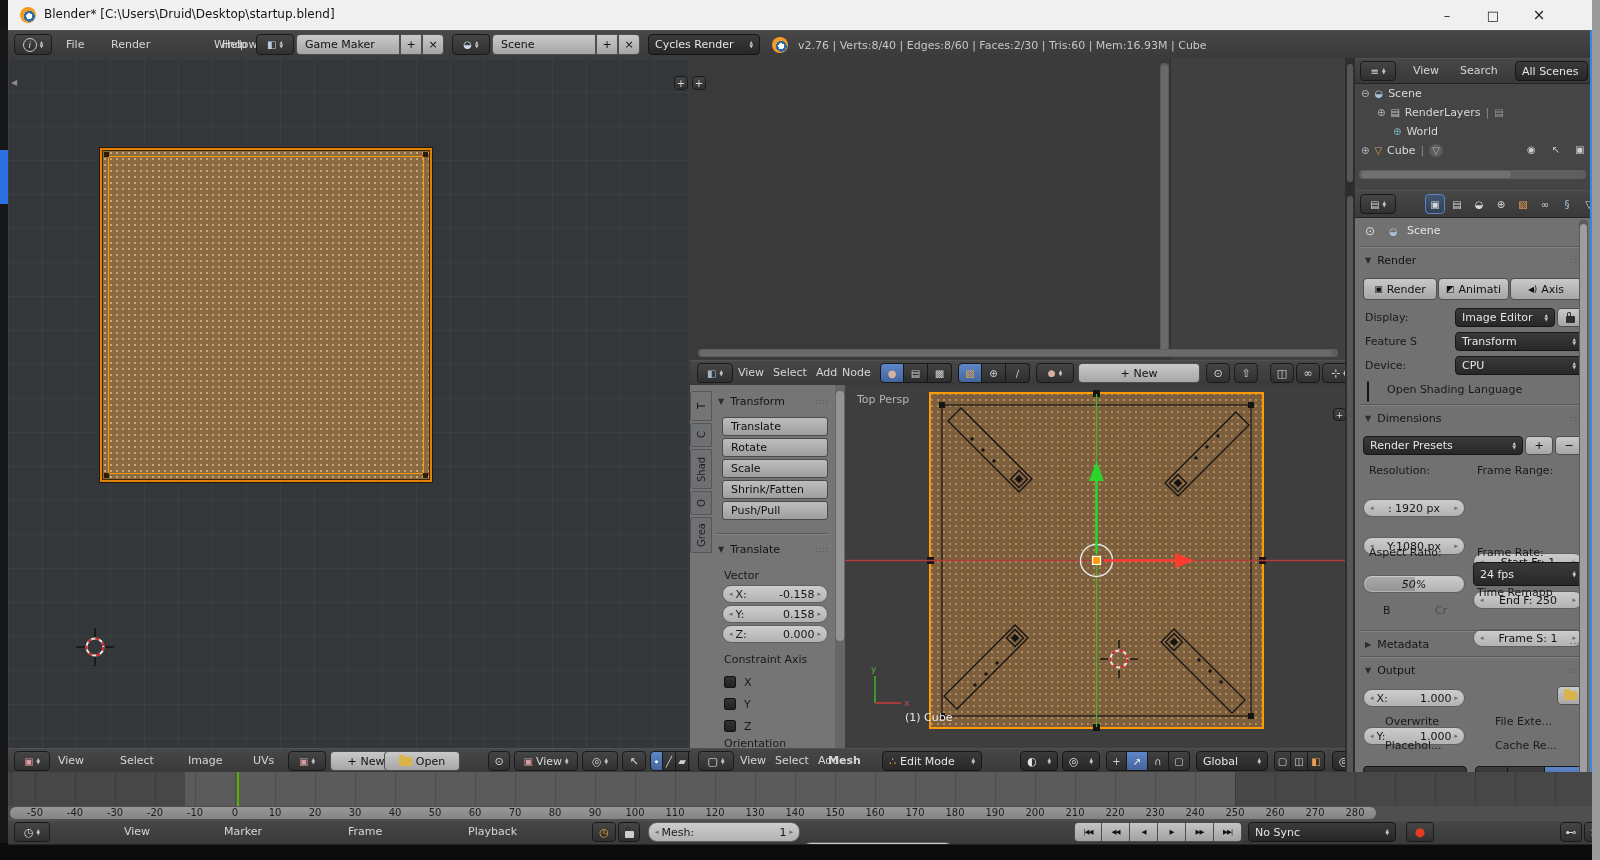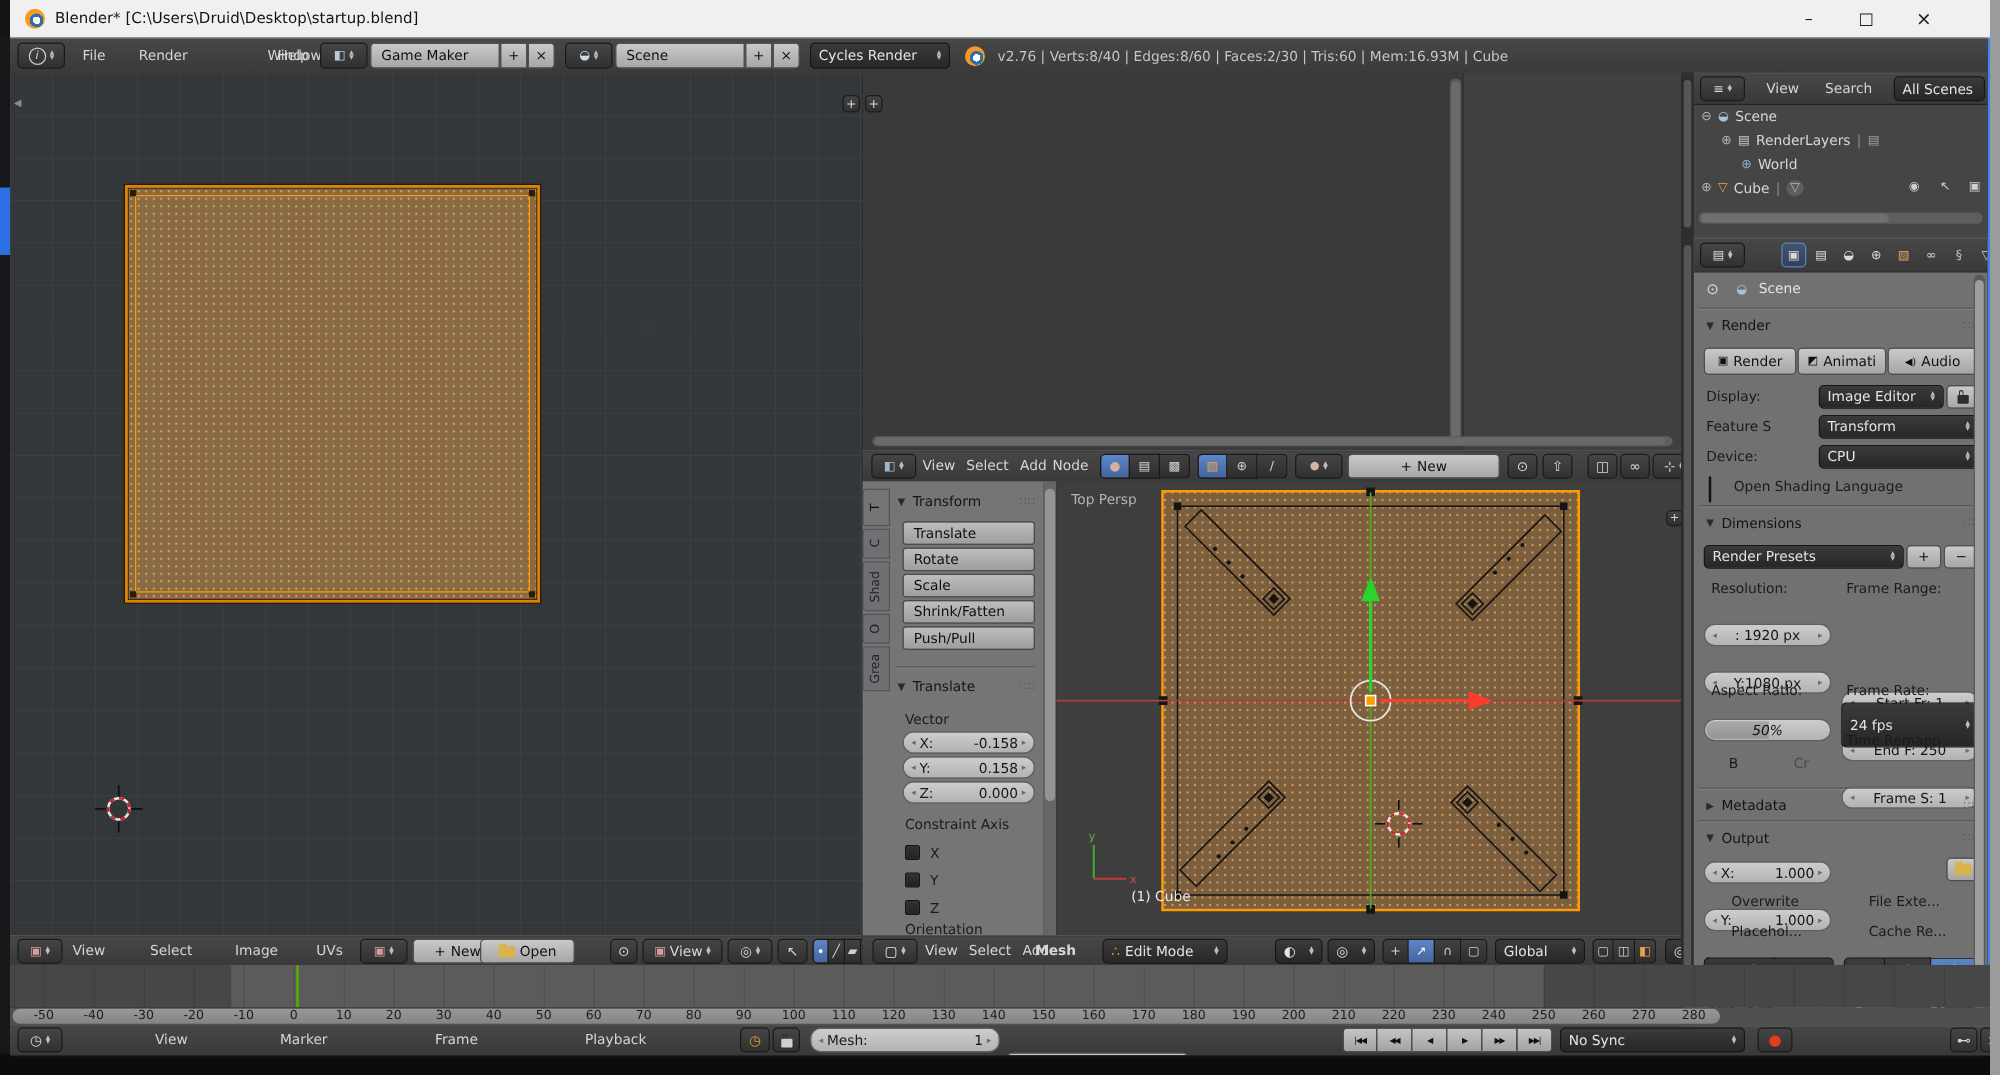--- a/index.html
+++ b/index.html
@@ -561,7 +561,7 @@
       </div>
     <div class="abs btnl" style="left:155px;top:88px;width:72px;height:22px;">
         <span style="font-size:8px;">◀)</span>
-        <span>Audio</span>
+        <span>Axis</span>
       </div>
     <span class="abs plab" style="left:10px;top:121px;">Display:</span>
     <div class="abs dd" style="left:100px;top:118px;width:100px;height:19px;">

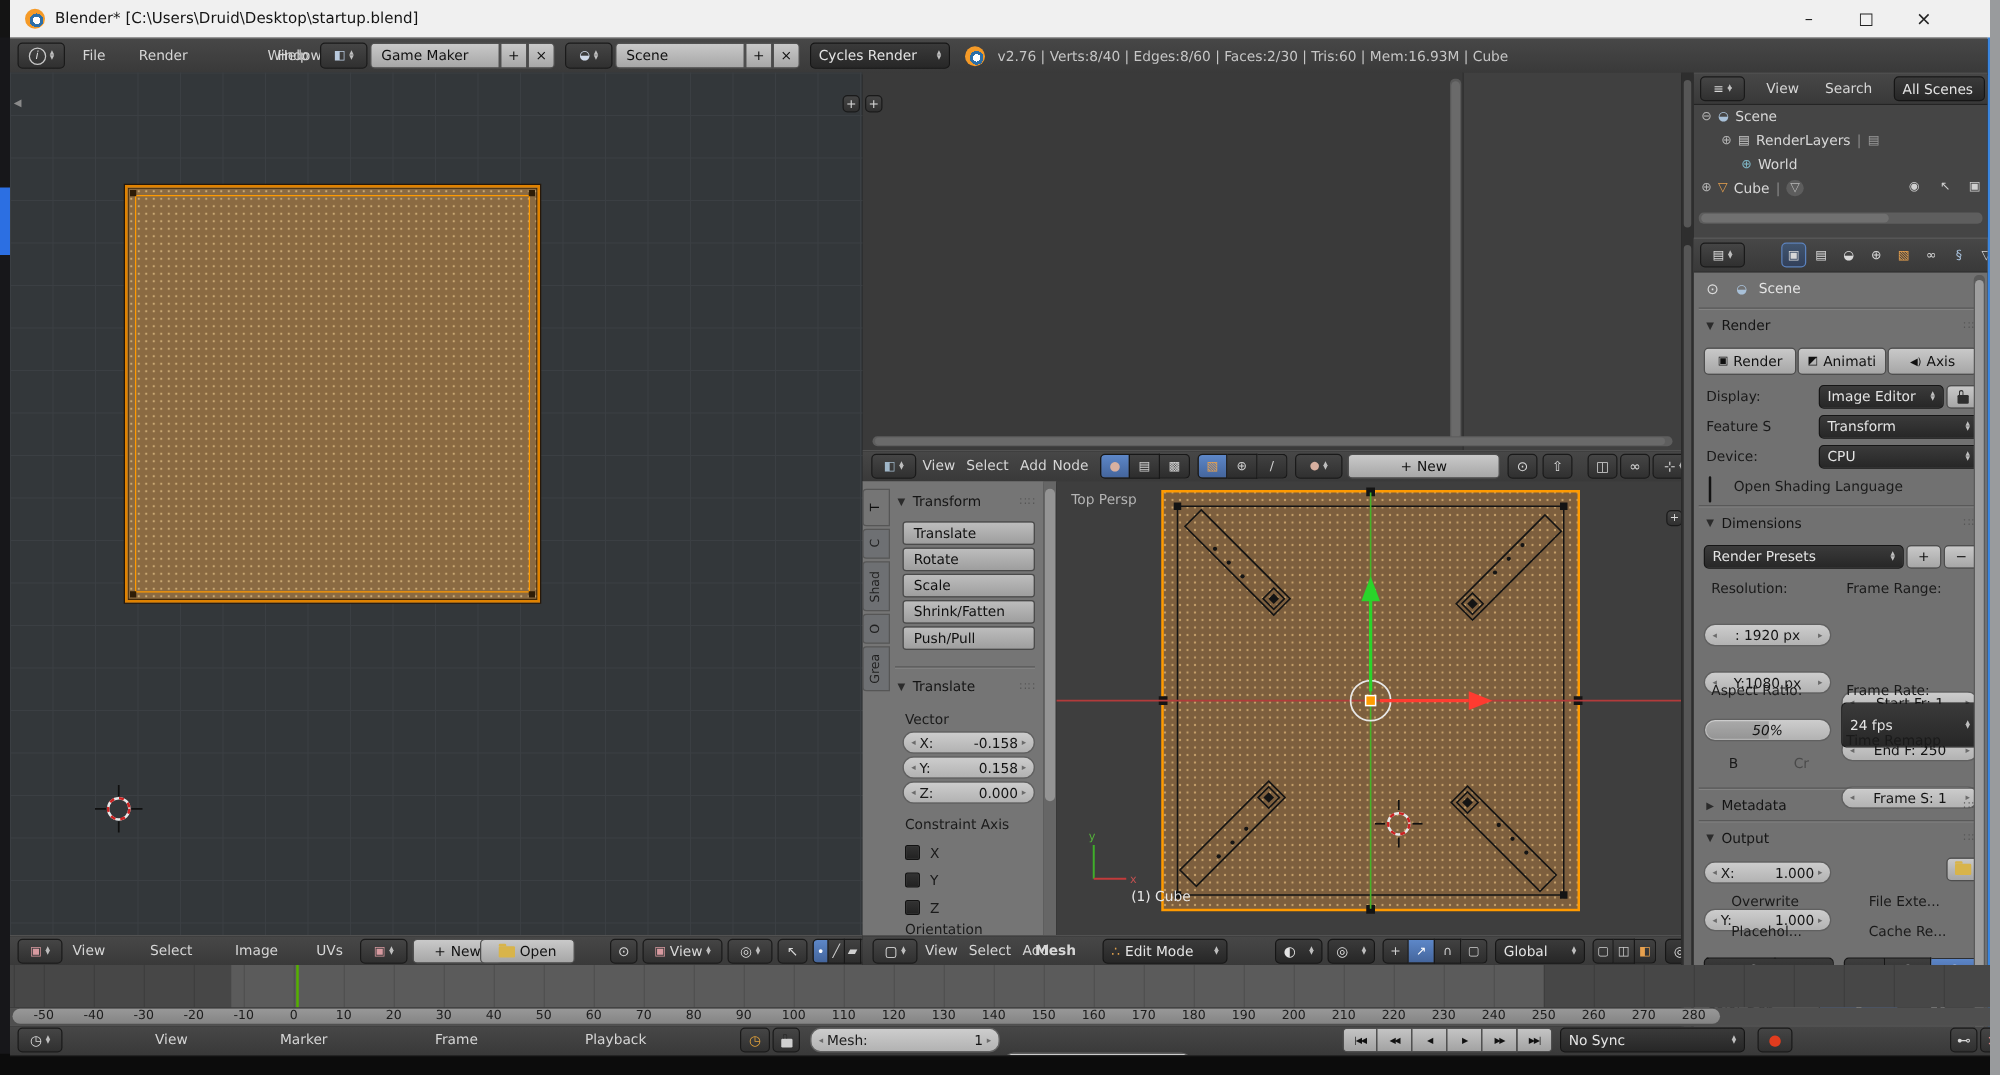--- a/index.html
+++ b/index.html
@@ -627,7 +627,7 @@
         <span class="lab">Y:</span>
         <span class="val">1.000</span>
       </div>
-    <div class="abs dd" style="left:118px;top:372px;width:110px;height:36px;text-align:right;">
+    <div class="abs dd" style="left:118px;top:372px;width:110px;height:24px;text-align:right;">
         <span>24 fps</span>
         <span class="ud"></span>
       </div>

